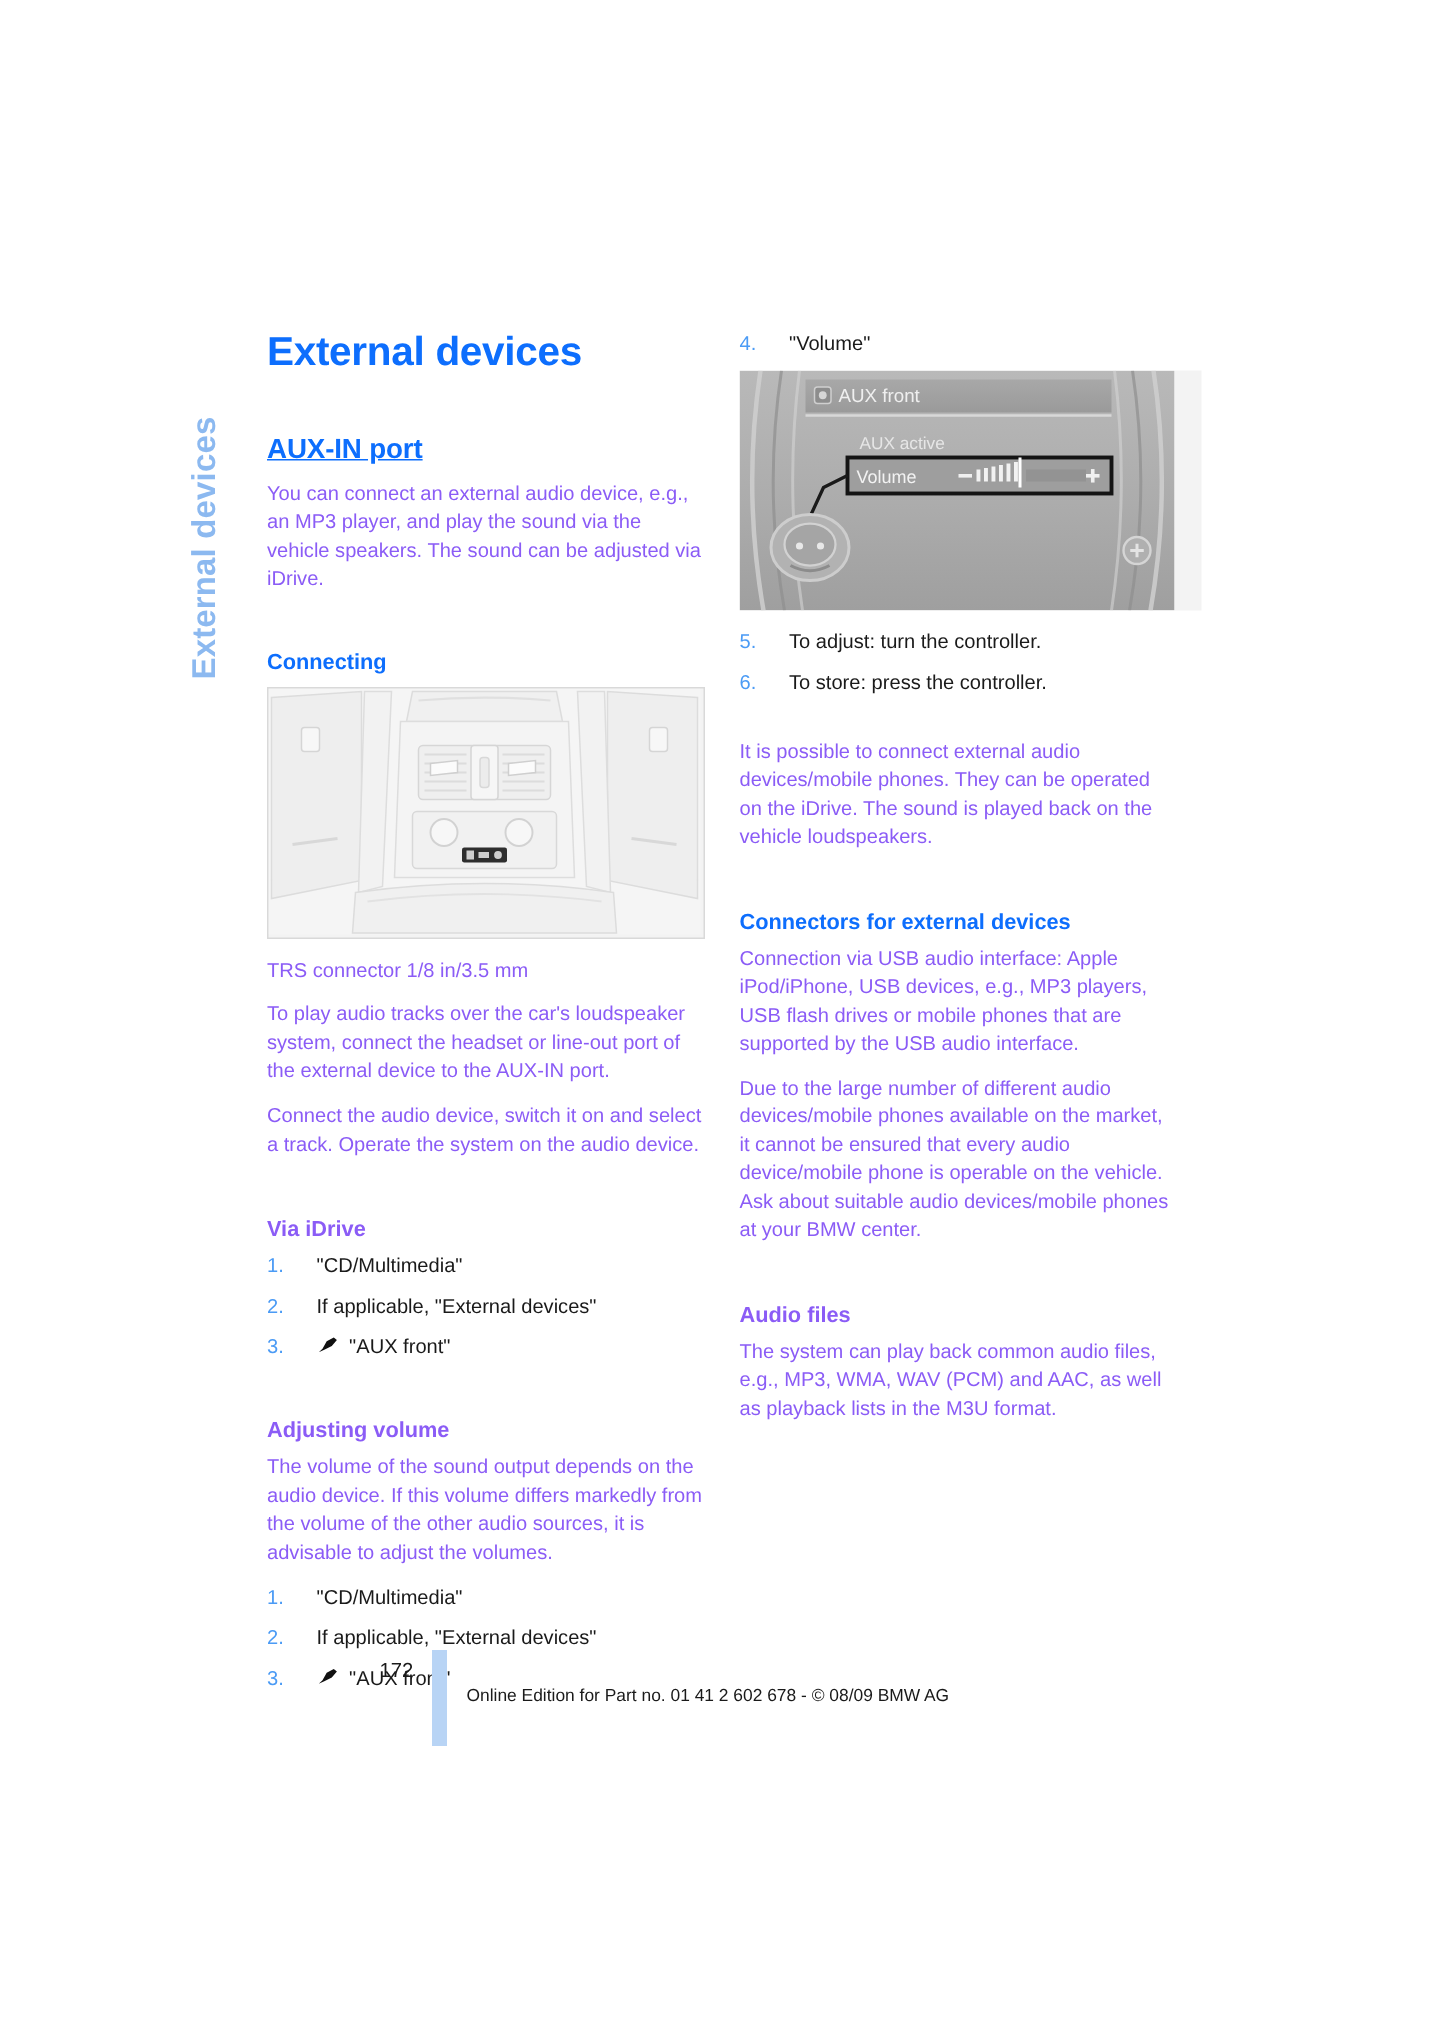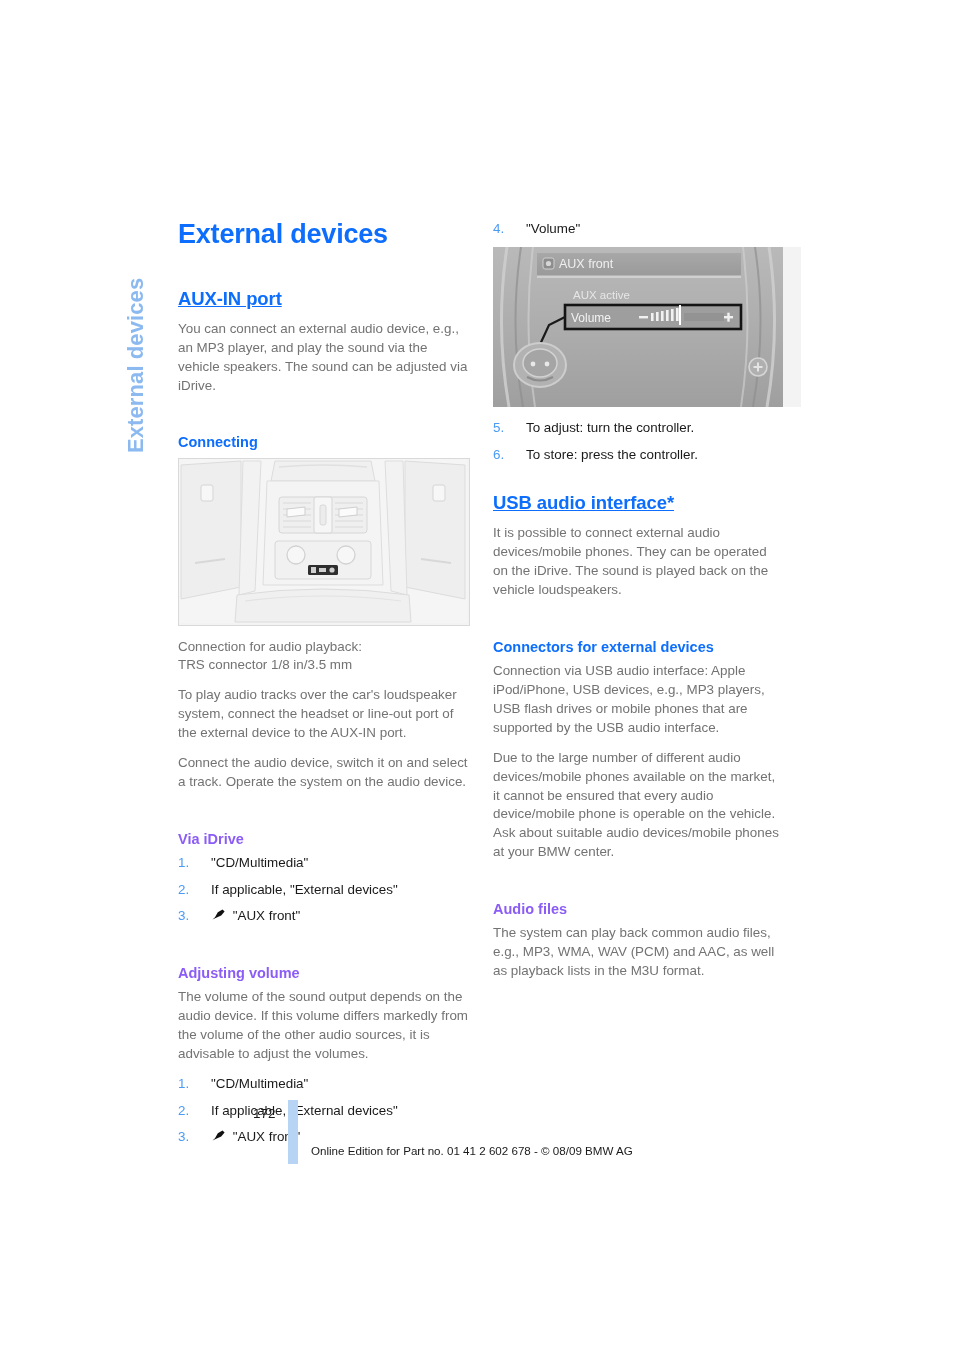--- a/index.html
+++ b/index.html
@@ -87,7 +87,7 @@
     font-size: 13.4px;
     line-height: 1.41;
     margin: 0 0 11px 0;
-    color: #737373;
+    color: #8b5cf6;
   }
   p.body.tight { margin-bottom: 0; }
   .spacer-20 { height: 20px; }

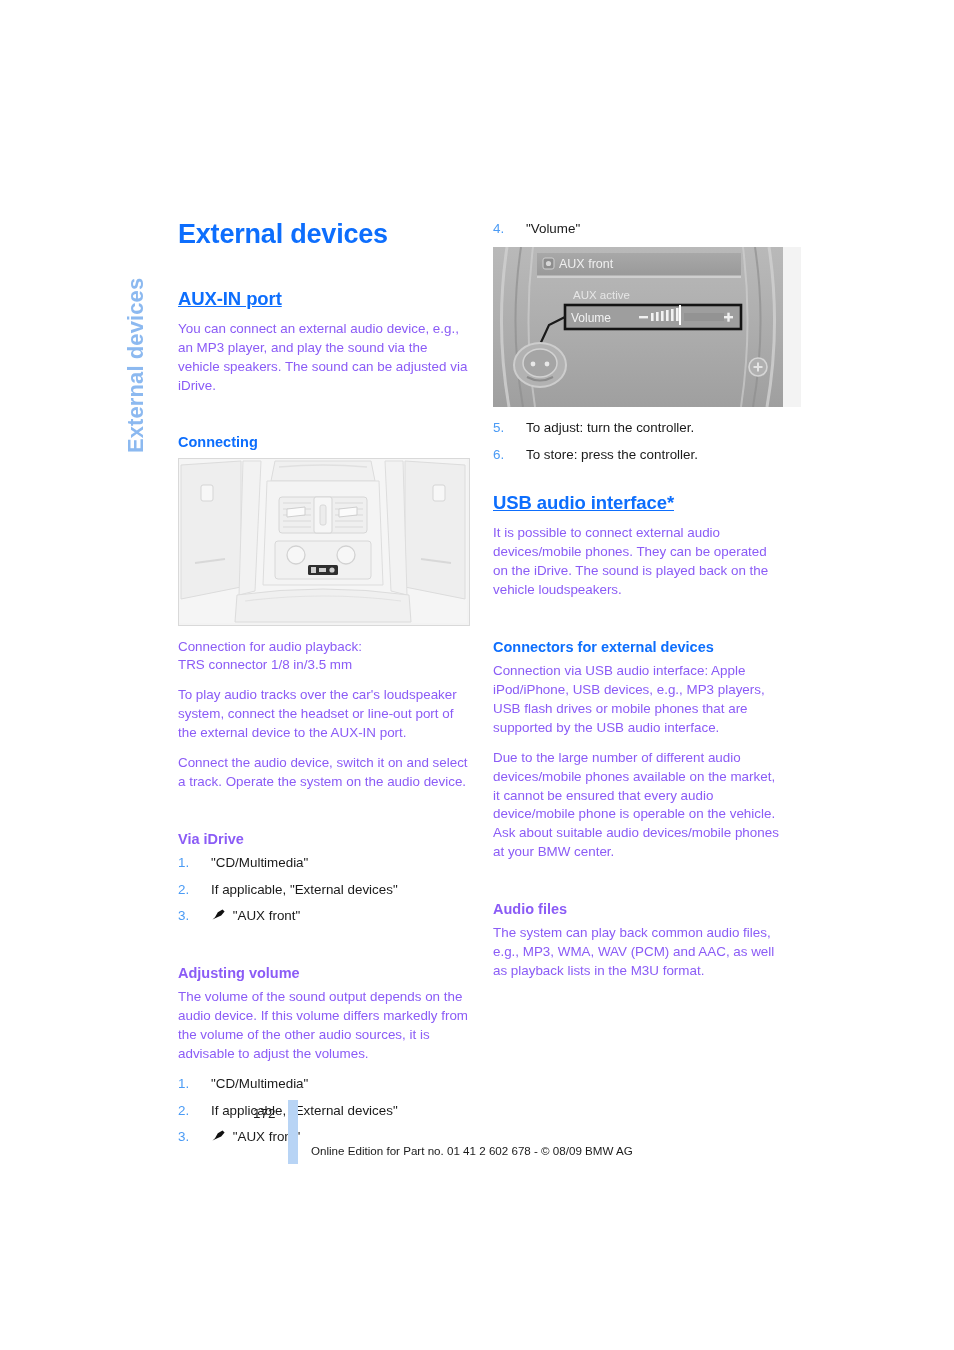--- a/index.html
+++ b/index.html
@@ -390,7 +390,6 @@
 
     <div class="spacer-20"></div>
 
-    <h2 class="section">USB audio interface*</h2>
     <p class="body">It is possible to connect external audio devices/mobile phones. They can be operated on the iDrive. The sound is played back on the vehicle loudspeakers.</p>
 
     <h3 class="sub">Connectors for external devices</h3>

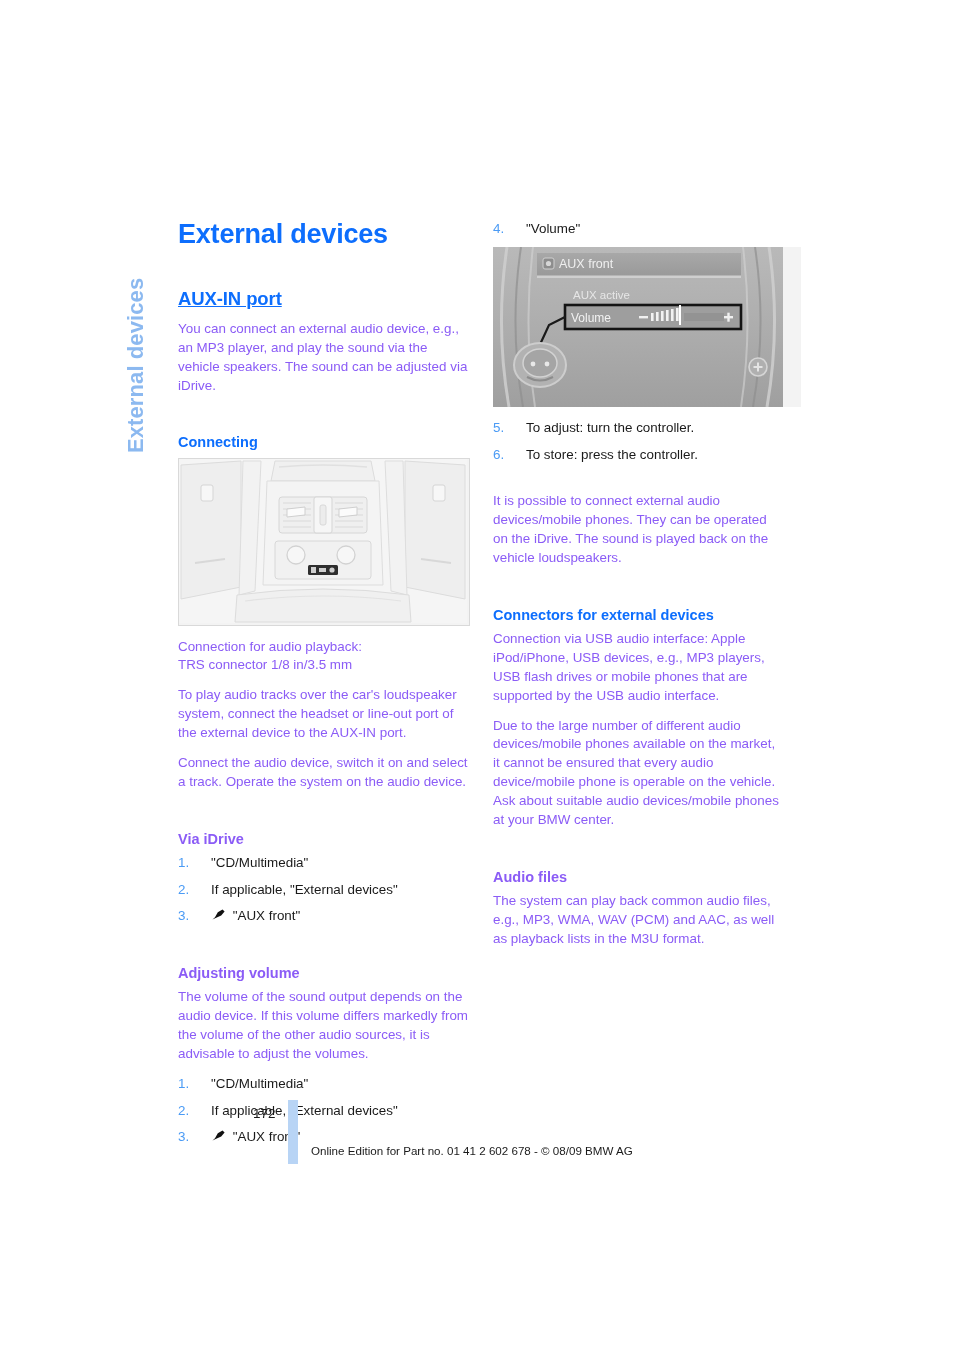--- a/index.html
+++ b/index.html
@@ -243,7 +243,6 @@
       
     </div>
 
-    <p class="body tight">Connection for audio playback:</p>
     <p class="body">TRS connector 1/8 in/3.5 mm</p>
     <p class="body">To play audio tracks over the car's loudspeaker system, connect the headset or line-out port of the external device to the AUX-IN port.</p>
 

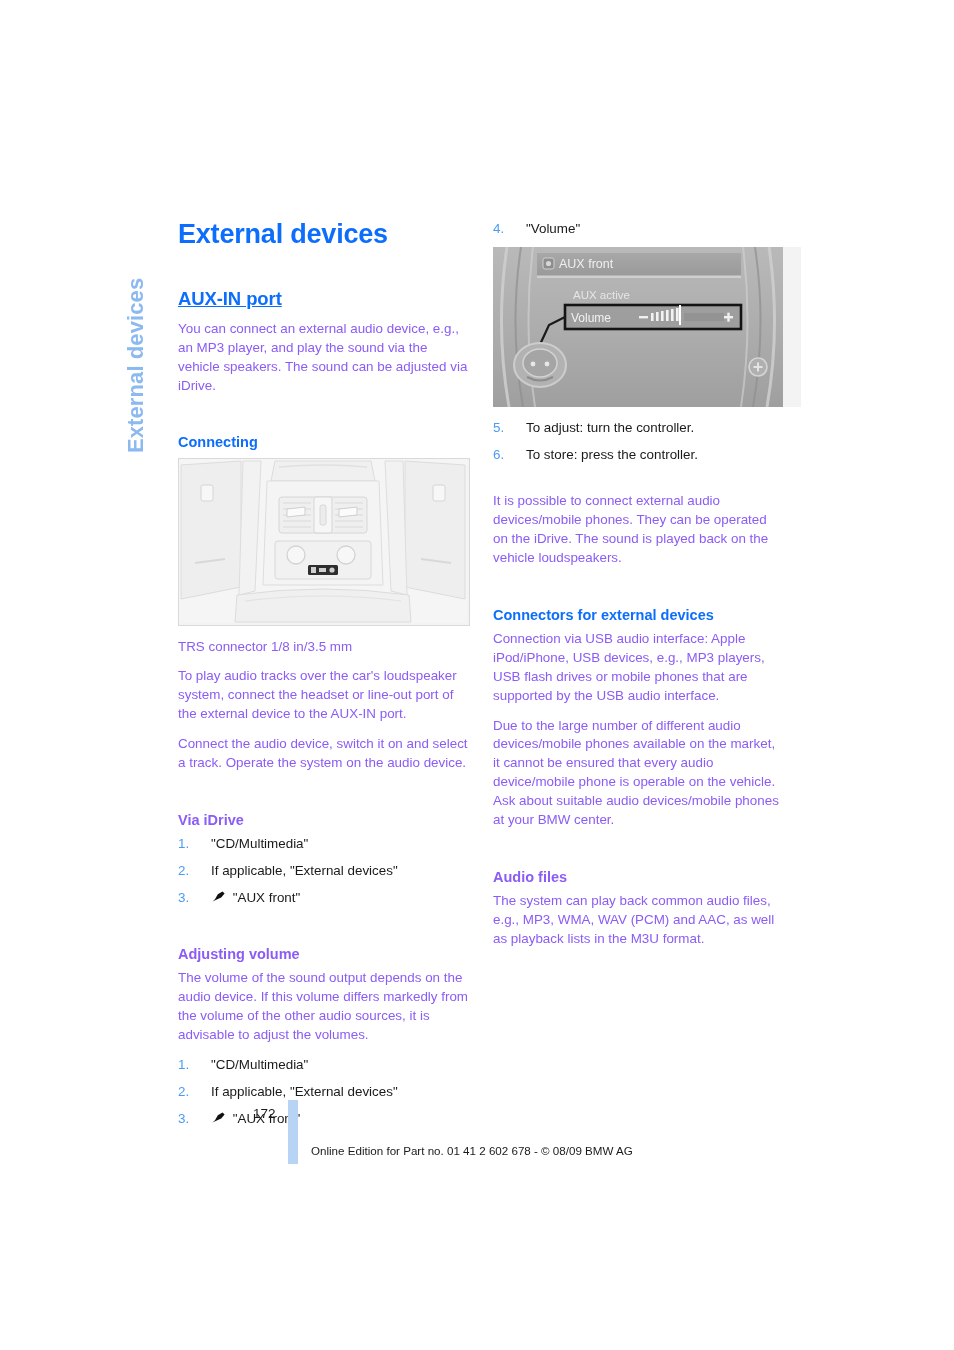--- a/index.html
+++ b/index.html
@@ -160,7 +160,7 @@
   .footer .credit {
     position: absolute;
     left: 133px;
-    top: 44px;
+    top: 24px;
     font-size: 11.6px;
     color: #1a1a1a;
     white-space: nowrap;

